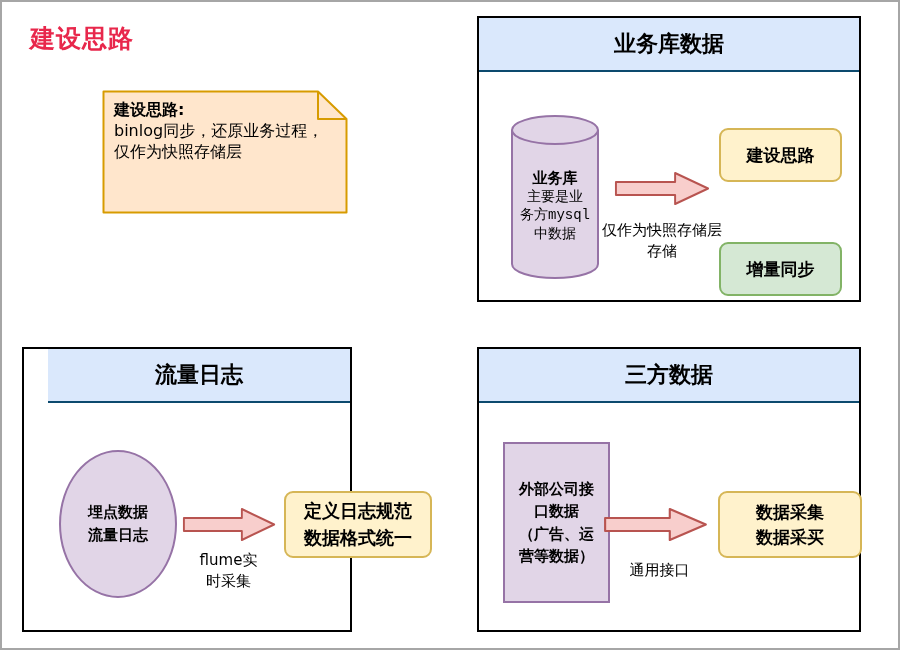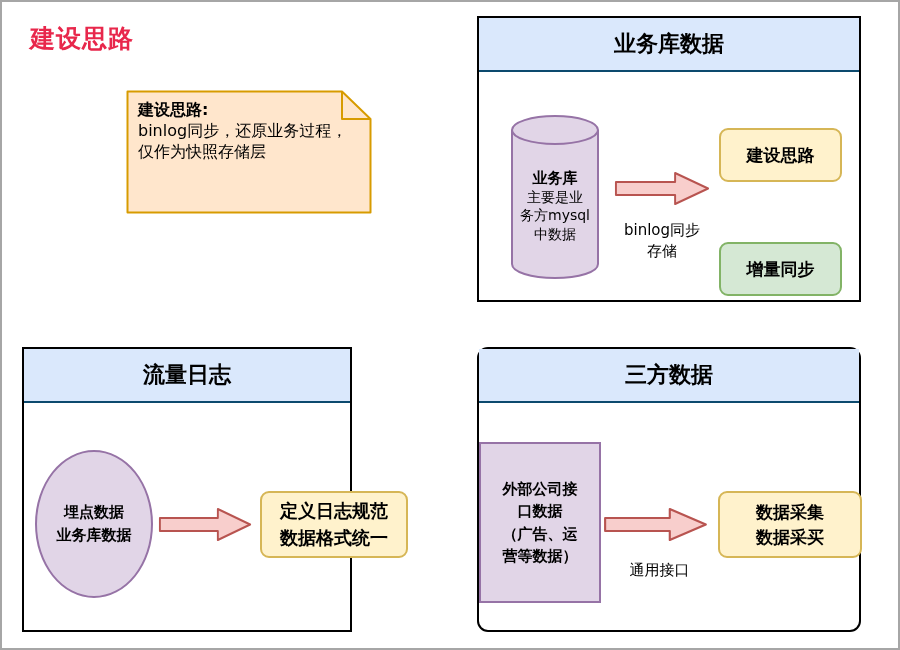--- a/index.html
+++ b/index.html
@@ -9,7 +9,7 @@
   .page { position:relative; width:900px; height:650px; background:#ffffff; border:2px solid #a6a6a6; overflow:hidden; }
   .page-title { position:absolute; left:28px; top:20px; font-size:25px; font-weight:bold; color:#e8274b; letter-spacing:1px; }
 
-  .note { position:absolute; left:100px; top:88px; width:246px; height:124px;margin-left:24px; }
+  .note { position:absolute; left:100px; top:88px; width:246px; height:124px; }
   .note-svg { position:absolute; left:0; top:0; width:100%; height:100%; }
   .note-content { position:absolute; left:12px; top:9px; right:12px; font-size:16px; line-height:1.32; }
   .note-title { font-weight:bold; }

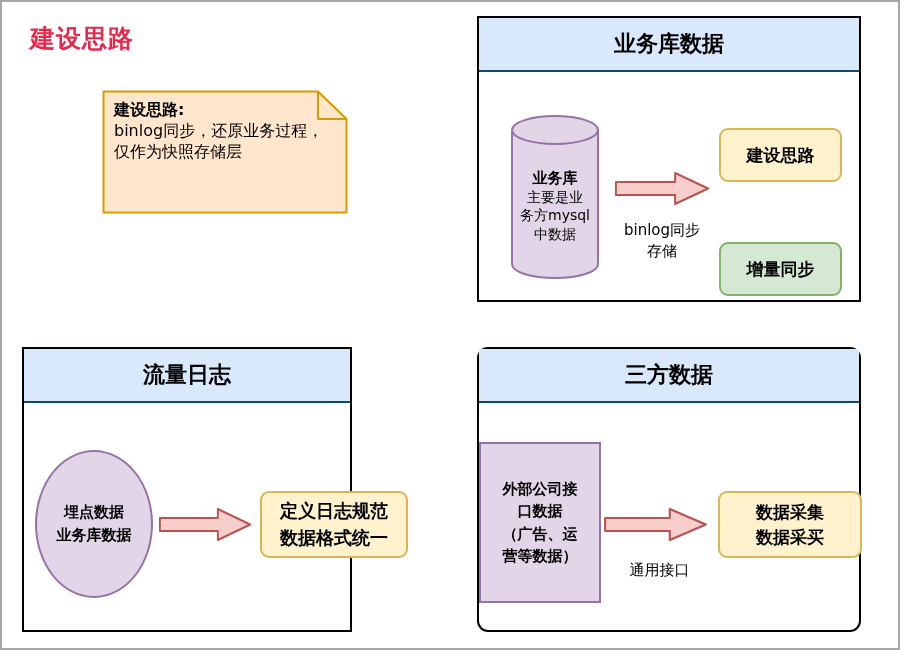--- a/index.html
+++ b/index.html
@@ -26,7 +26,7 @@
   .cyl-svg { position:absolute; left:0; top:0; width:100%; height:100%; }
   .cyl-text { position:absolute; left:3px; right:3px; top:26px; bottom:8px; display:flex; flex-direction:column; align-items:center; justify-content:center; text-align:center; }
   .cyl-name { font-size:15px; font-weight:bold; }
-  .cyl-desc { font-size:14px; line-height:1.3; white-space:pre-line; }
+  .cyl-desc { font-size:14px; line-height:1.3; white-space:pre-line;font-family:Liberation Mono, monospace; }
 
   .arrow { position:absolute; }
   .arrow-business { left:135px; top:98px; width:97px; height:37px; }

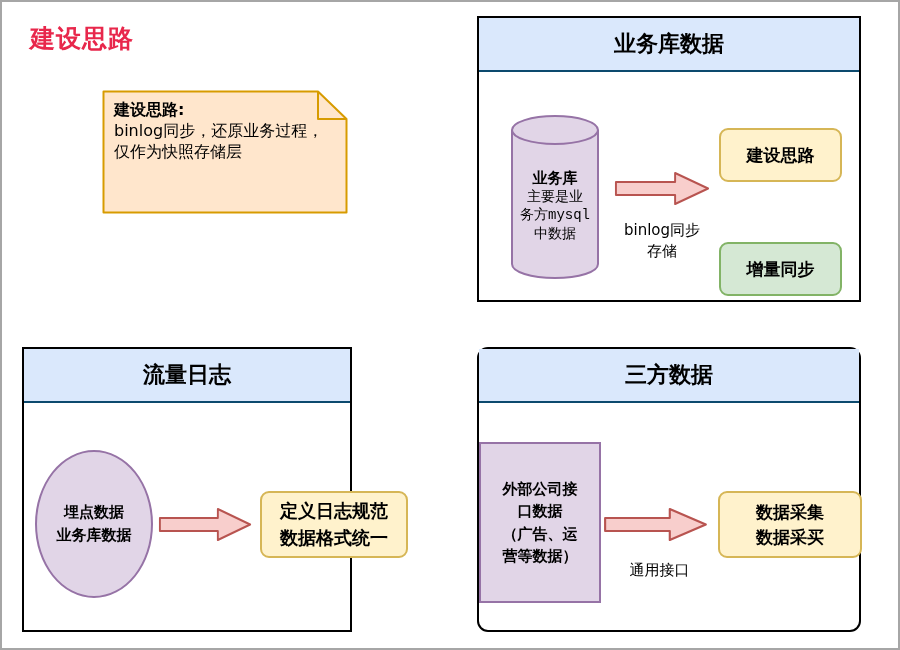--- a/index.html
+++ b/index.html
@@ -90,7 +90,7 @@
       <svg class="arrow arrow-business" viewBox="0 0 100 37" preserveAspectRatio="none">
         <path d="M2,12 L63,12 L63,3 L97,18.5 L63,34 L63,25 L2,25 Z" fill="#f8cecc" stroke="#b85450" stroke-width="2" stroke-linejoin="round"></path>
       </svg>
-      <div class="flow-label label-business">binlog同步
+      <div class="flow-label label-business">仅作为快照存储层
 存储</div>
 
       <div class="box yellow box-full">建设思路</div>

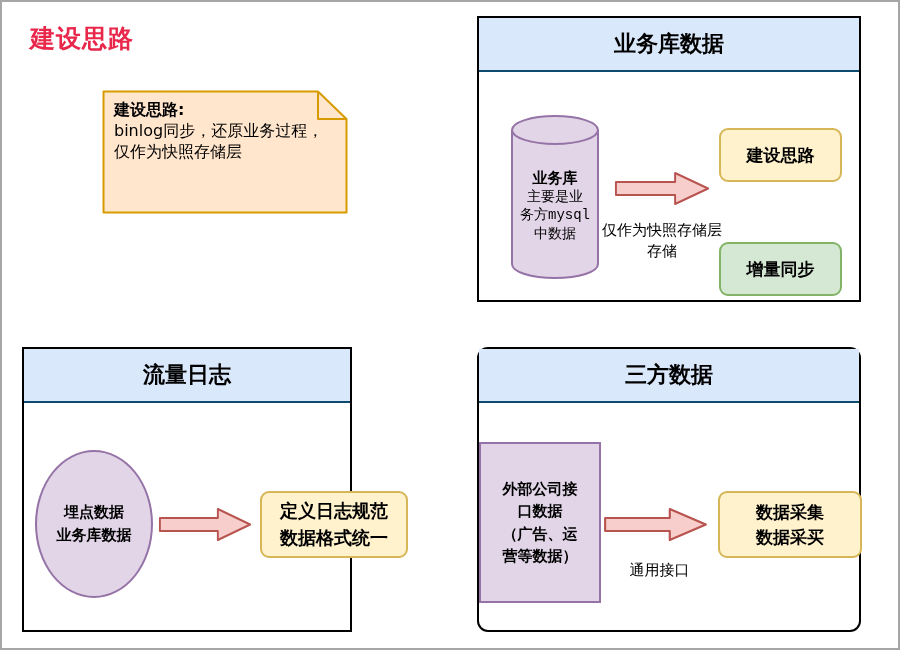--- a/index.html
+++ b/index.html
@@ -19,7 +19,7 @@
   .panel-body { position:relative; width:100%; height:calc(100% - 54px); }
 
   .panel-business { left:475px; top:14px; width:384px; height:286px; }
-  .panel-traffic { left:20px; top:345px; width:330px; height:285px; }
+  .panel-traffic { left:20px; top:345px; width:330px; height:285px;padding-left:24px; }
   .panel-thirdparty { left:475px; top:345px; width:384px; height:285px;border-radius:11px; }
 
   .cylinder { position:absolute; left:31px; top:42px; width:90px; height:166px; }

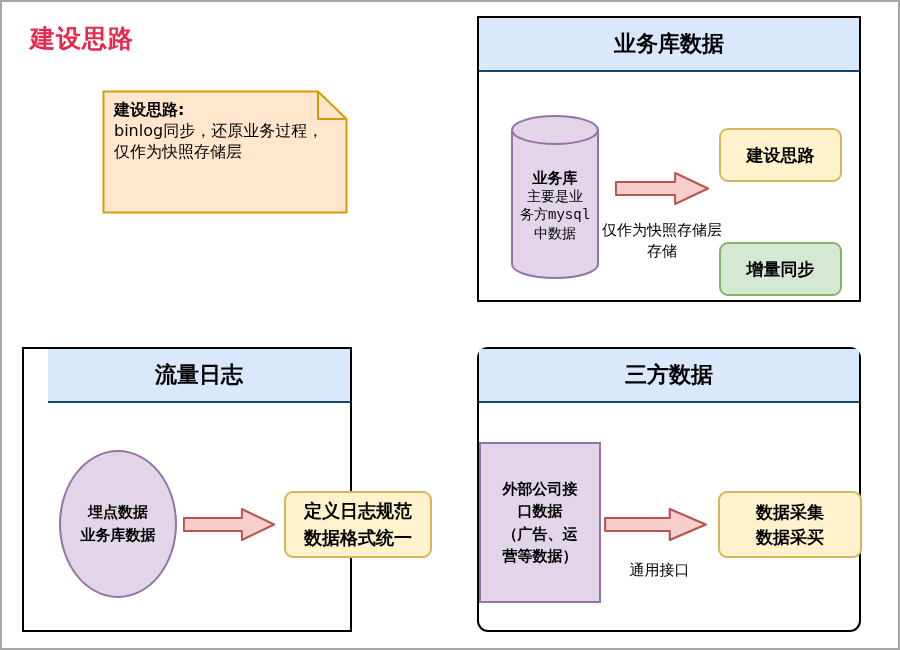--- a/index.html
+++ b/index.html
@@ -20,7 +20,7 @@
 
   .panel-business { left:475px; top:14px; width:384px; height:286px; }
   .panel-traffic { left:20px; top:345px; width:330px; height:285px;padding-left:24px; }
-  .panel-thirdparty { left:475px; top:345px; width:384px; height:285px;border-radius:11px; }
+  .panel-thirdparty { left:475px; top:345px; width:384px; height:285px; }
 
   .cylinder { position:absolute; left:31px; top:42px; width:90px; height:166px; }
   .cyl-svg { position:absolute; left:0; top:0; width:100%; height:100%; }

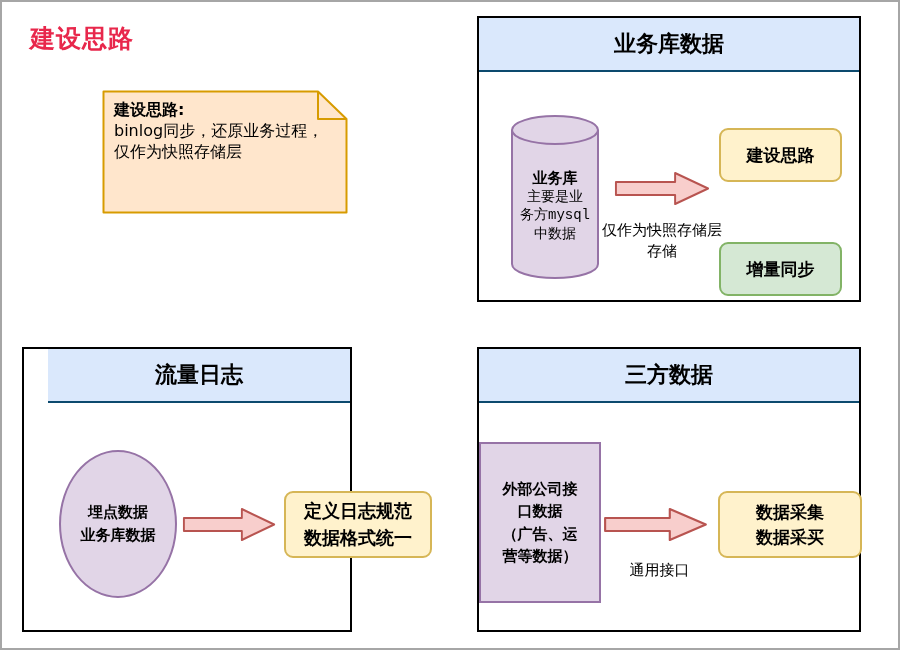--- a/index.html
+++ b/index.html
@@ -48,7 +48,7 @@
 
   .ellipse { position:absolute; left:11px; top:47px; width:118px; height:148px; background:#e1d5e7; border:2px solid #9673a6; border-radius:50%; display:flex; align-items:center; justify-content:center; text-align:center; font-size:15px; font-weight:bold; line-height:1.55; white-space:pre-line; }
 
-  .purple-rect { position:absolute; left:0; top:39px; width:122px; height:161px; background:#e1d5e7; border:2px solid #9673a6; display:flex; align-items:center; justify-content:center; text-align:center; font-size:15px; font-weight:bold; line-height:1.5; white-space:pre-line; padding:2px; }
+  .purple-rect { position:absolute; left:24px; top:39px; width:107px; height:161px; background:#e1d5e7; border:2px solid #9673a6; display:flex; align-items:center; justify-content:center; text-align:center; font-size:15px; font-weight:bold; line-height:1.5; white-space:pre-line; padding:2px; }
 </style>
 </head>
 <body>

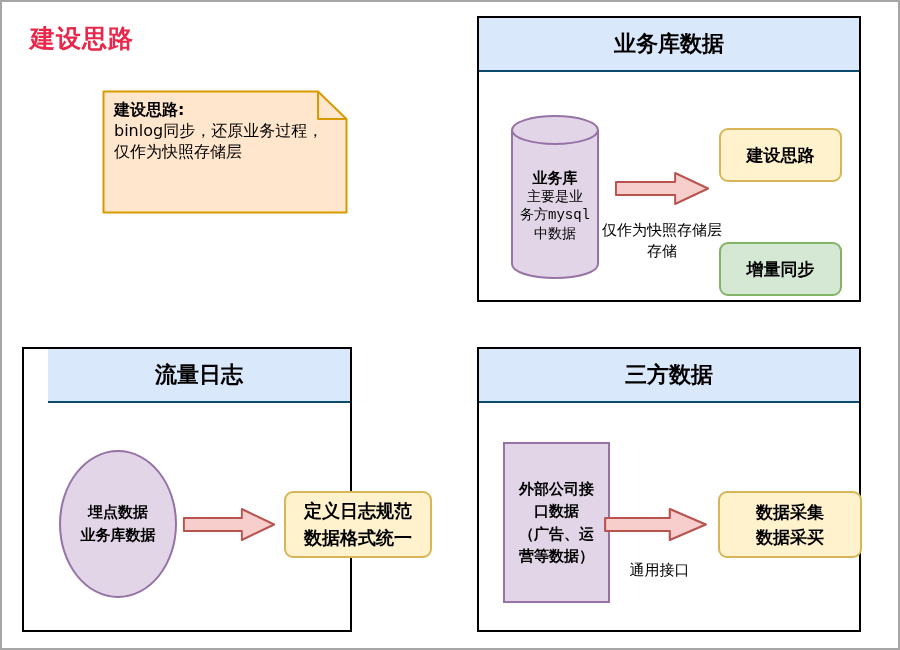--- a/index.html
+++ b/index.html
@@ -106,7 +106,7 @@
     <div class="panel-body">
 
       <div class="ellipse">埋点数据
-业务库数据</div>
+流量日志</div>
 
       <svg class="arrow arrow-traffic" viewBox="0 0 100 37" preserveAspectRatio="none">
         <path d="M2,12 L63,12 L63,3 L97,18.5 L63,34 L63,25 L2,25 Z" fill="#f8cecc" stroke="#b85450" stroke-width="2" stroke-linejoin="round"></path>

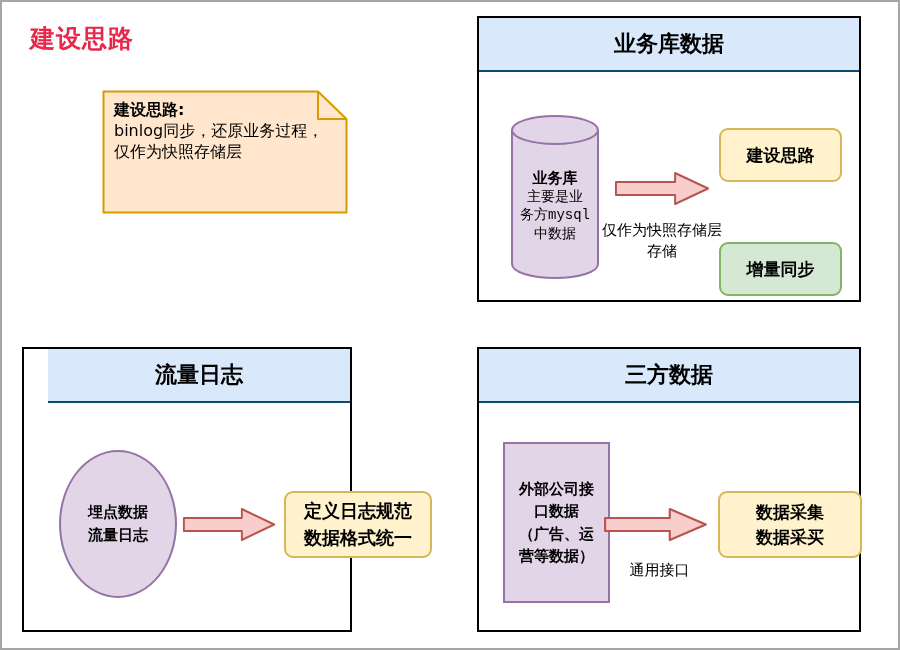--- a/index.html
+++ b/index.html
@@ -111,6 +111,8 @@
       <svg class="arrow arrow-traffic" viewBox="0 0 100 37" preserveAspectRatio="none">
         <path d="M2,12 L63,12 L63,3 L97,18.5 L63,34 L63,25 L2,25 Z" fill="#f8cecc" stroke="#b85450" stroke-width="2" stroke-linejoin="round"></path>
       </svg>
+      <div class="flow-label label-traffic">flume实
+时采集</div>
 
       <div class="box yellow box-traffic-out">定义日志规范
 数据格式统一</div>

